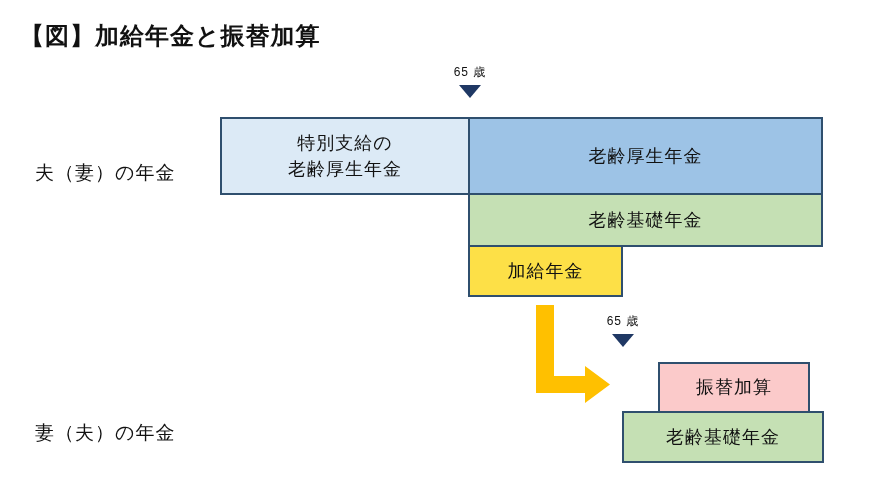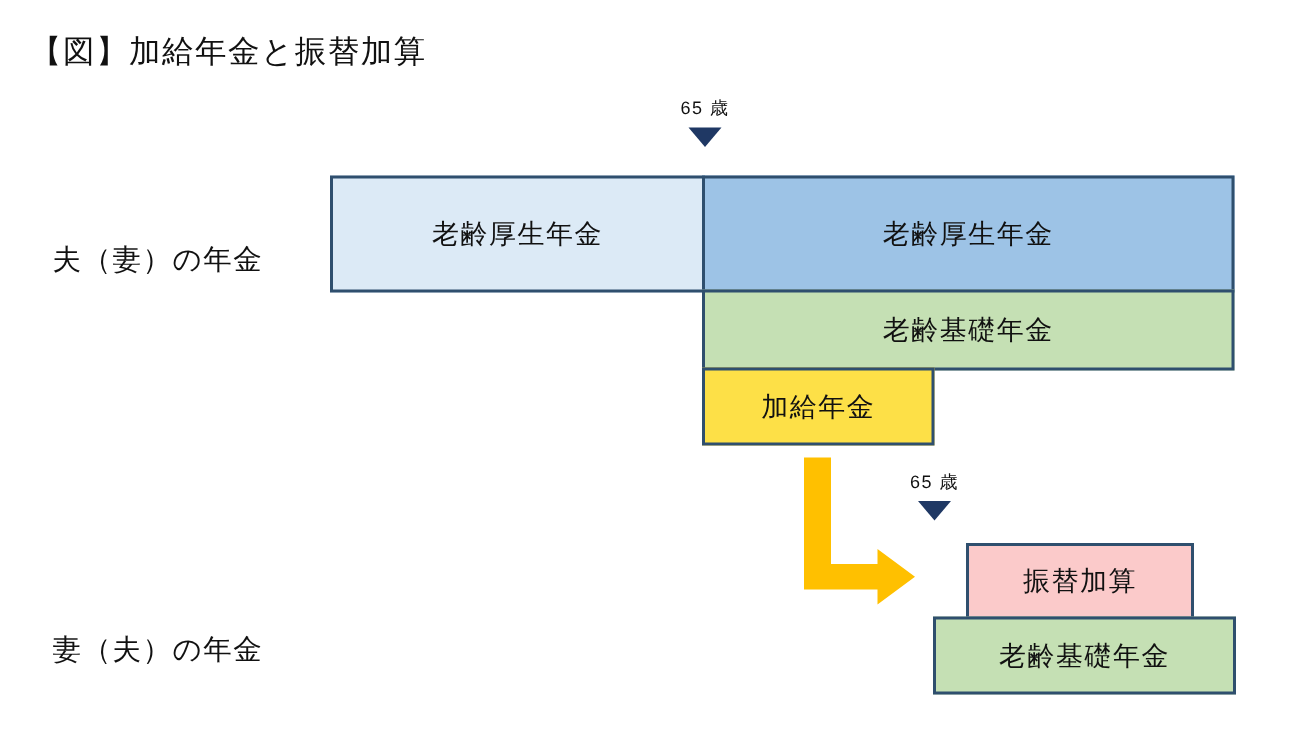--- a/index.html
+++ b/index.html
@@ -13,7 +13,7 @@
   }
   .title{
     position:absolute;left:20px;top:20px;
-    font-size:21px;font-weight:400;margin:0;
+    font-size:24px;font-weight:700;margin:0;
     letter-spacing:1px;
     text-align:right;
   }

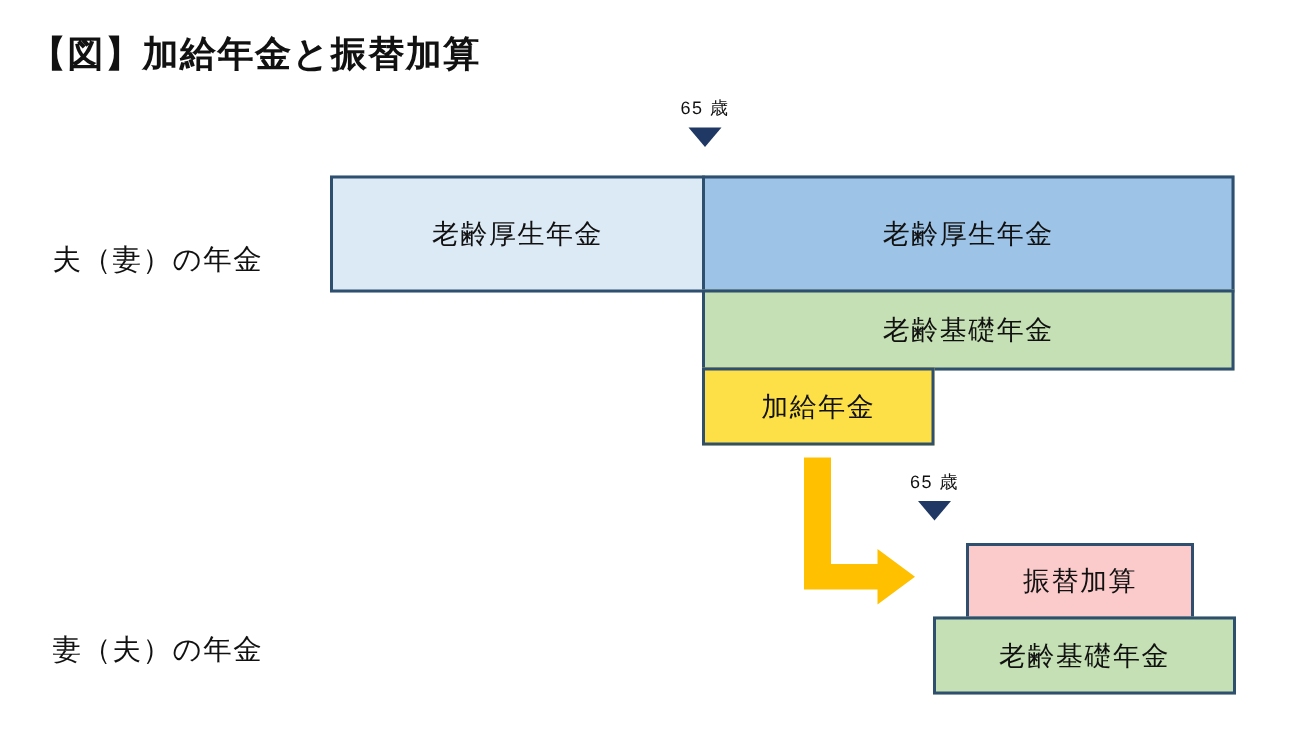--- a/index.html
+++ b/index.html
@@ -77,6 +77,7 @@
   </div>
 
   <div class="box special">
+    <span>特別支給の</span>
     <span>老齢厚生年金</span>
   </div>
 

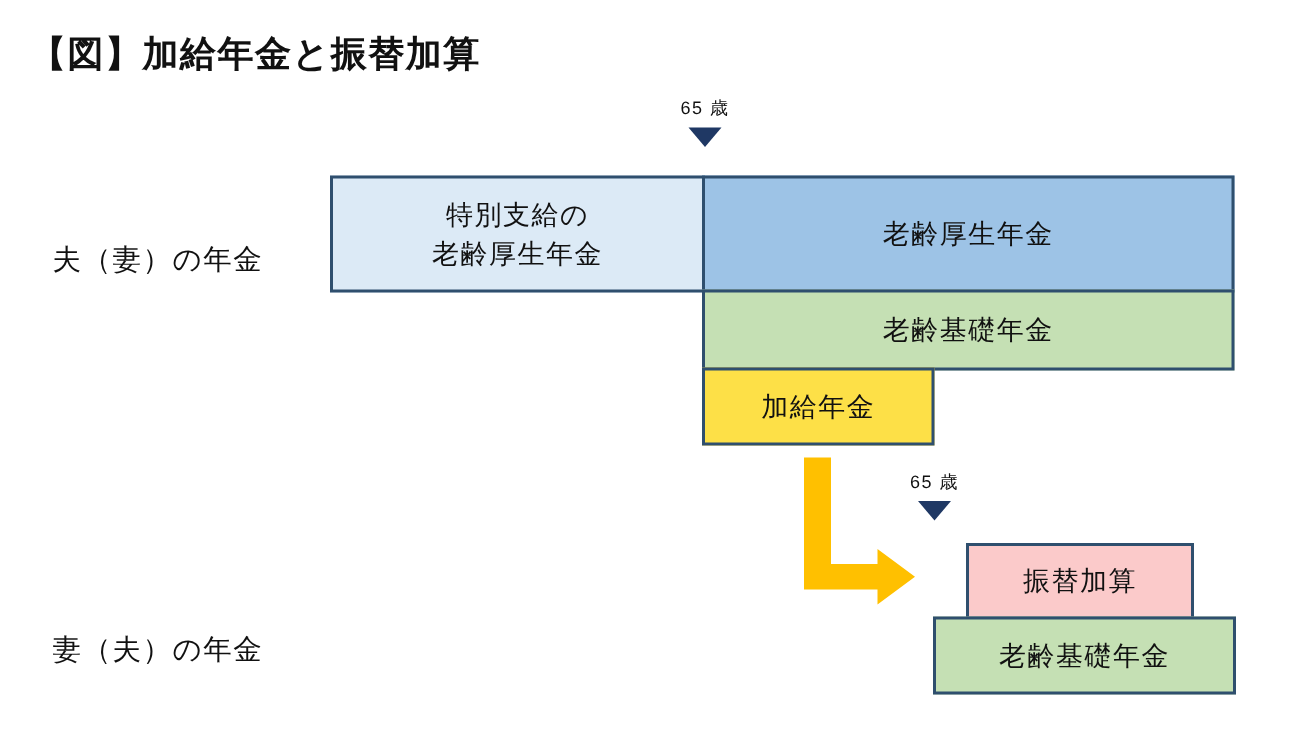--- a/index.html
+++ b/index.html
@@ -38,7 +38,7 @@
   .box.kosei     {left:468px;top:117px;width:355px;height:78px;background:#9dc3e6;}
   .box.kiso-top  {left:468px;top:193px;width:355px;height:54px;background:#c5e0b4;}
   .box.kakyu     {left:468px;top:245px;width:155px;height:52px;background:#fde047;}
-  .box.furikae   {left:644px;top:362px;width:152px;height:51px;background:#fbcaca;}
+  .box.furikae   {left:658px;top:362px;width:152px;height:51px;background:#fbcaca;}
   .box.kiso-bot  {left:622px;top:411px;width:202px;height:52px;background:#c5e0b4;}
 
   .age-marker{

